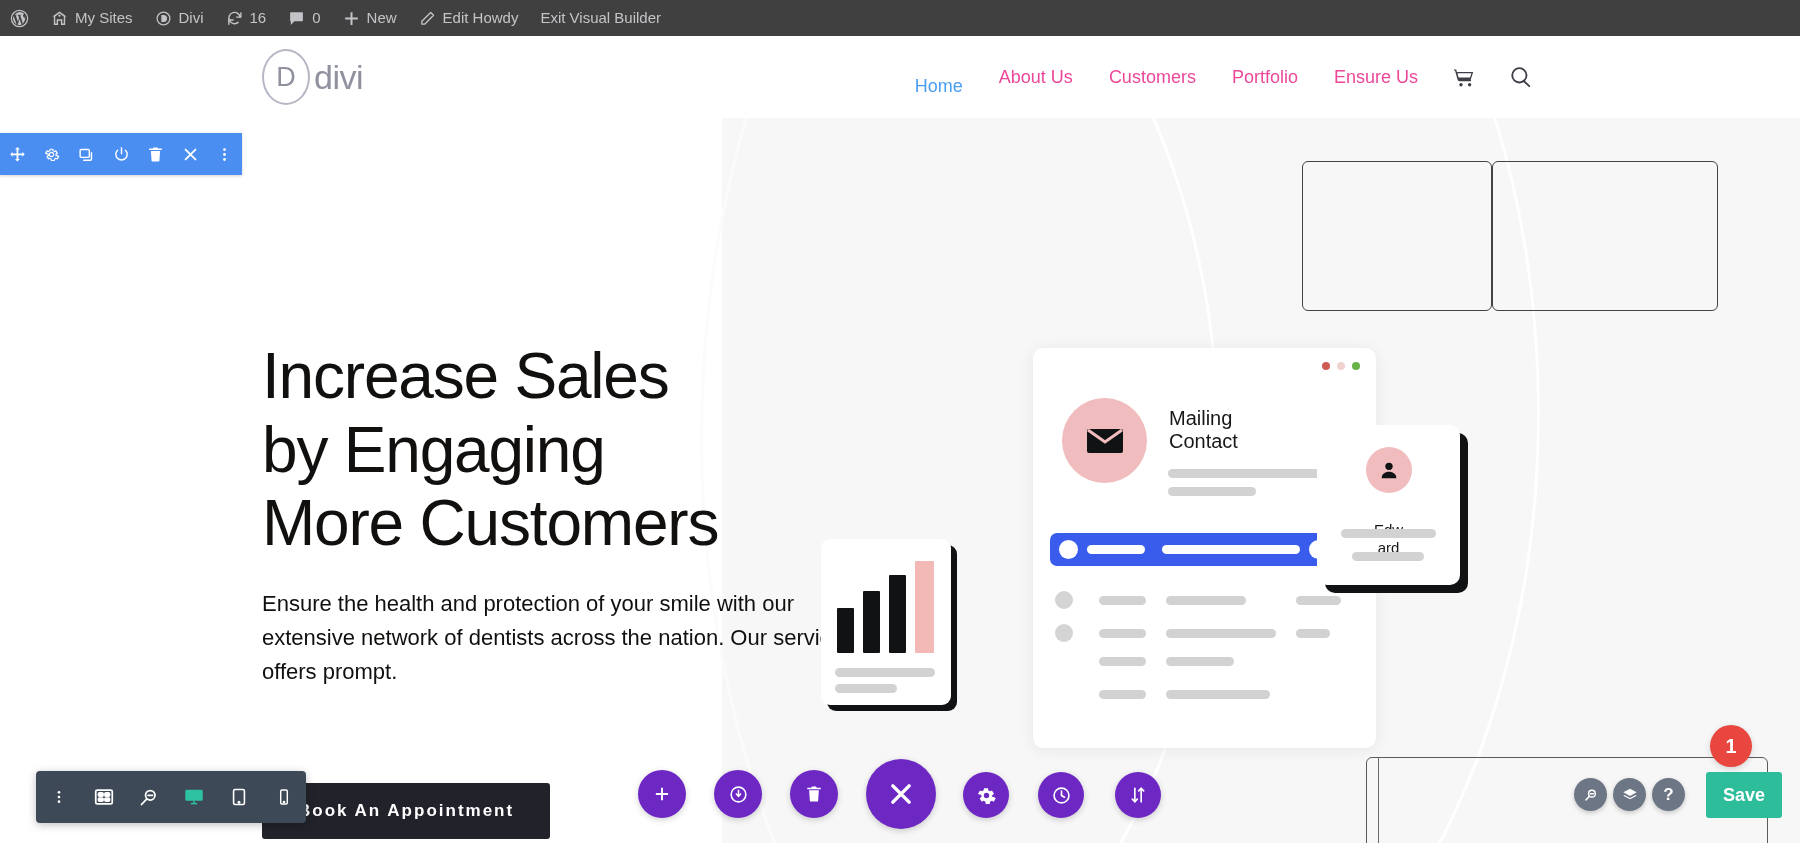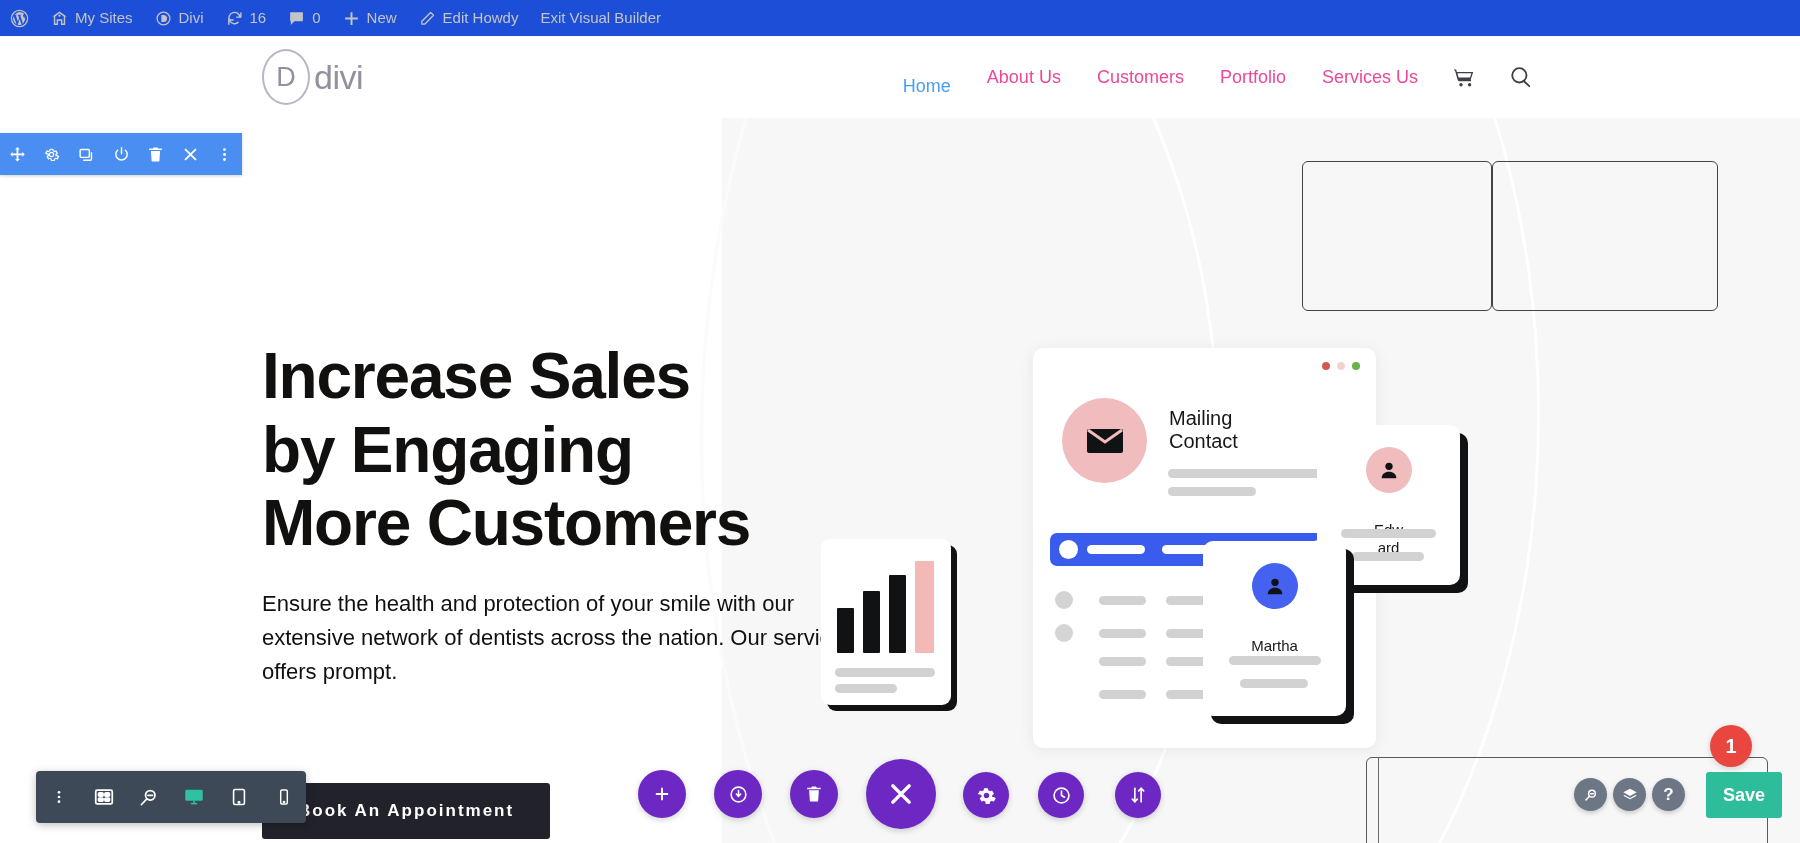--- a/index.html
+++ b/index.html
@@ -14,7 +14,7 @@
   
   .adminbar {
     position:absolute; top:0; left:0; width:1800px; height:36px;
-    background:#1d4ed8; color:#c3c4c7;
+    background:#404040; color:#c3c4c7;
     display:flex; align-items:center;
     font-size:15px; z-index:90;
   }

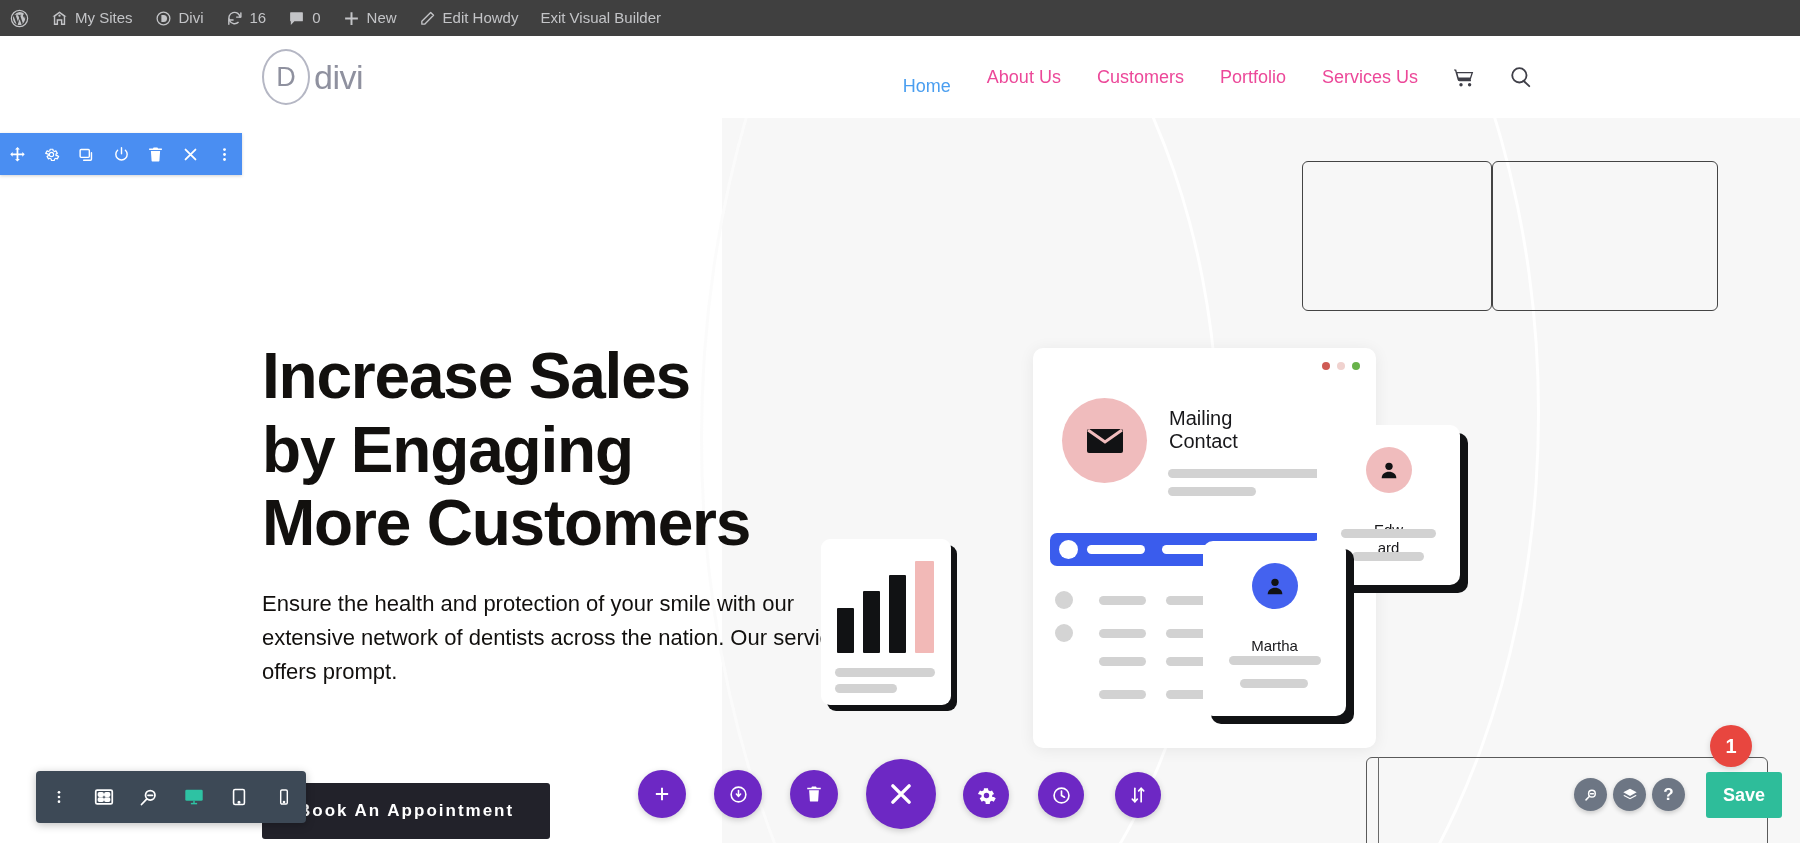--- a/index.html
+++ b/index.html
@@ -294,7 +294,7 @@
       <a class="navlink" href="#">About Us</a>
       <a class="navlink" href="#">Customers</a>
       <a class="navlink" href="#">Portfolio</a>
-      <a class="navlink" href="#">Services Us</a>
+      <a class="navlink" href="#">Ensure Us</a>
       <span class="nav-icon">
         <svg width="24" height="24" viewBox="0 0 24 24" fill="#3f3f48">
           <path d="M2 4h2.2l.7 2.4h16.3l-2.6 8.2H7.3L6.6 12H18l1.4-4.2H5.5L7 13.6a1 1 0 00.95.7h11v1.5H7.7a2.2 2.2 0 01-2.1-1.6L3 4.9H2z"></path>

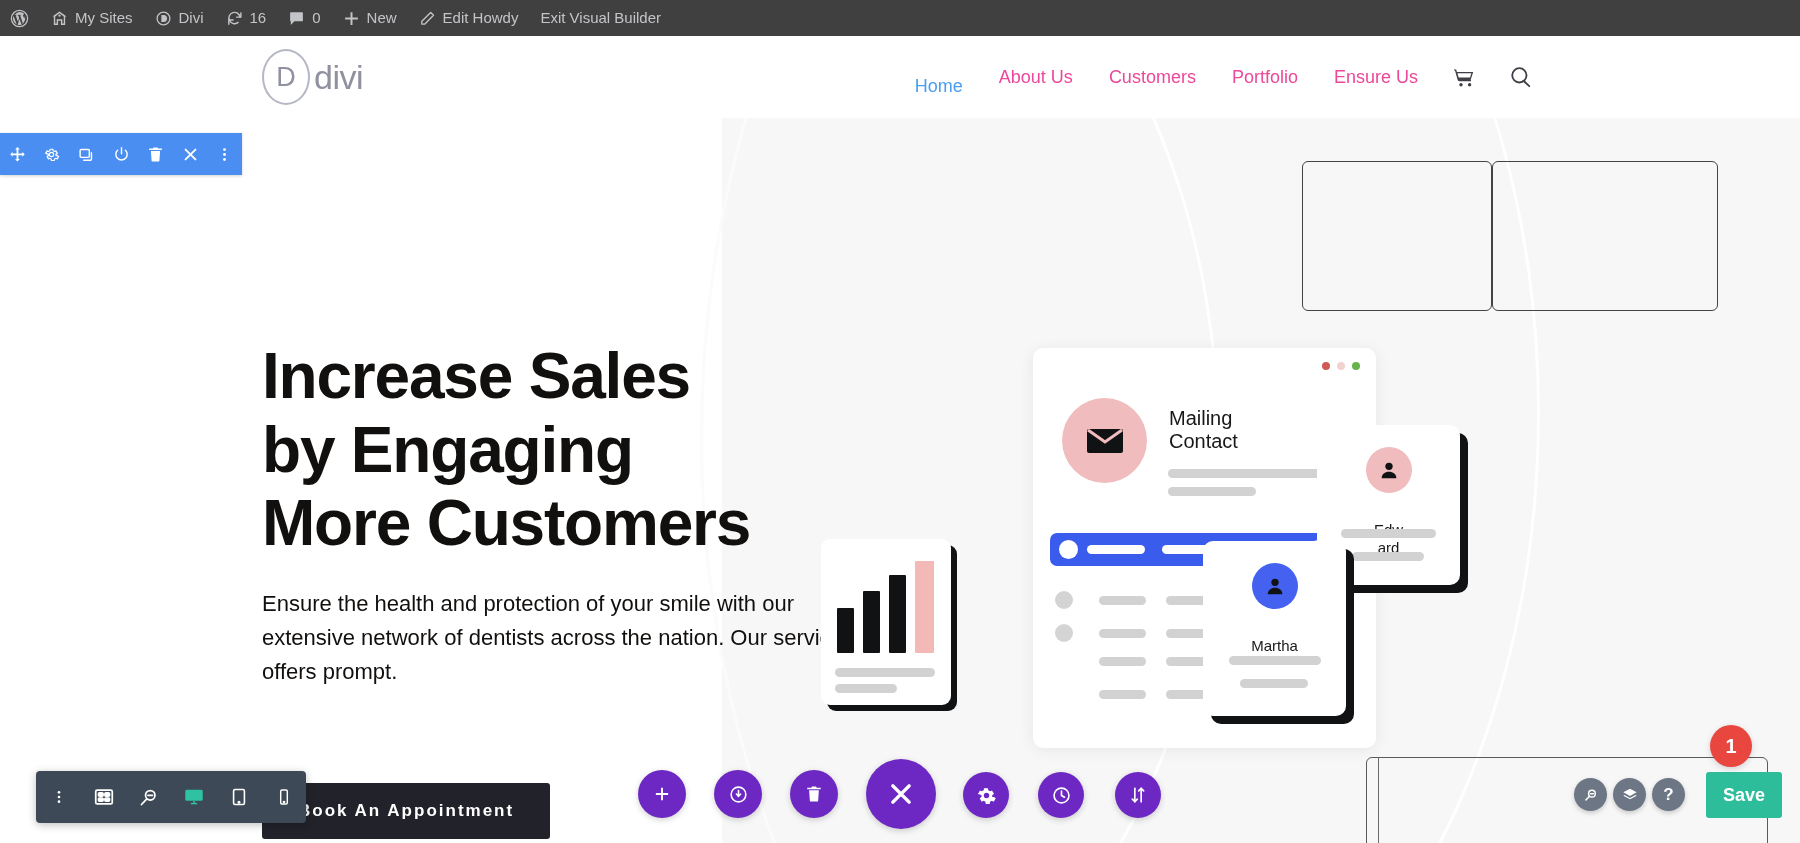--- a/index.html
+++ b/index.html
@@ -67,7 +67,7 @@
 
   .hero-copy { position:absolute; left:262px; top:222px; width:620px; }
   .hero-title {
-    font-size:64px; line-height:1.15; font-weight:bold; color:#12100e;
+    font-size:64px; line-height:1.15; font-weight:normal; color:#12100e;
     letter-spacing:-1.2px; white-space:pre-line;
   }
   .hero-sub {

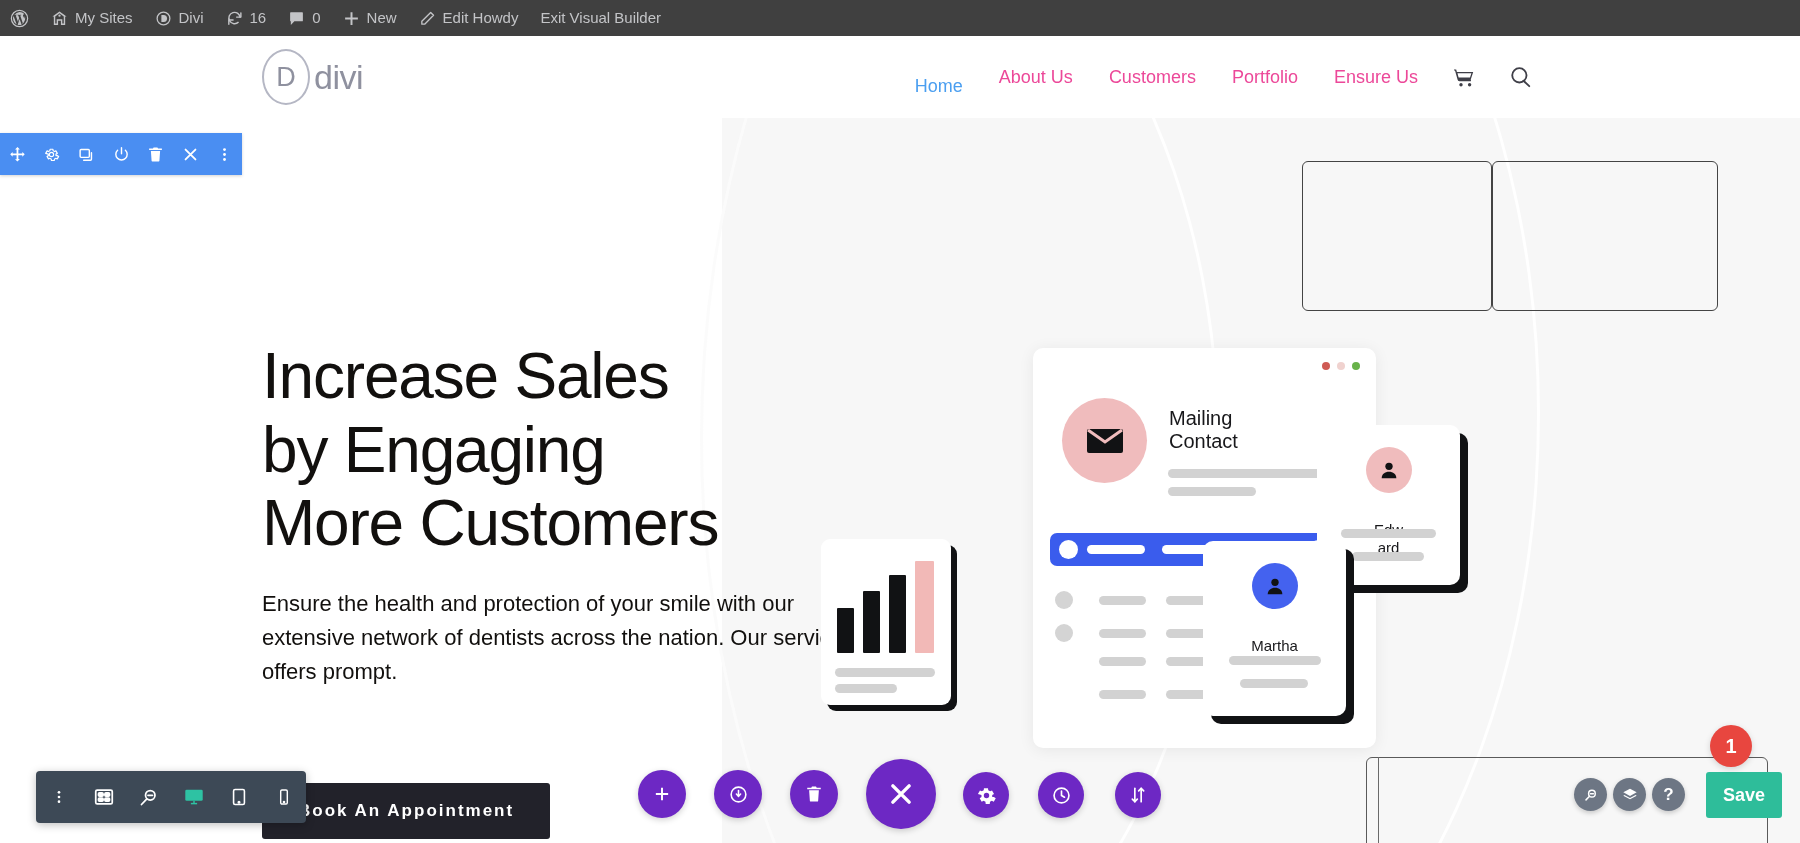--- a/index.html
+++ b/index.html
@@ -399,17 +399,6 @@
         <span class="bar-ph" style="position:absolute; left:35px; top:127px; width:72px;"></span>
       </div>
 
-      <div class="person-card p-martha">
-        <div class="p-av blue">
-          <svg width="22" height="22" viewBox="0 0 24 24" fill="#111214">
-            <circle cx="12" cy="8" r="4"></circle>
-              <path d="M4 21c0-4.4 3.6-7 8-7s8 2.6 8 7z"></path>
-          </svg>
-        </div>
-        <div class="p-name">Martha</div>
-        <span class="bar-ph" style="position:absolute; left:26px; top:115px; width:92px;"></span>
-        <span class="bar-ph" style="position:absolute; left:37px; top:138px; width:68px;"></span>
-      </div>
     </div>
 
     <button class="cta-btn" style="top:665px;">Book An Appointment</button>

